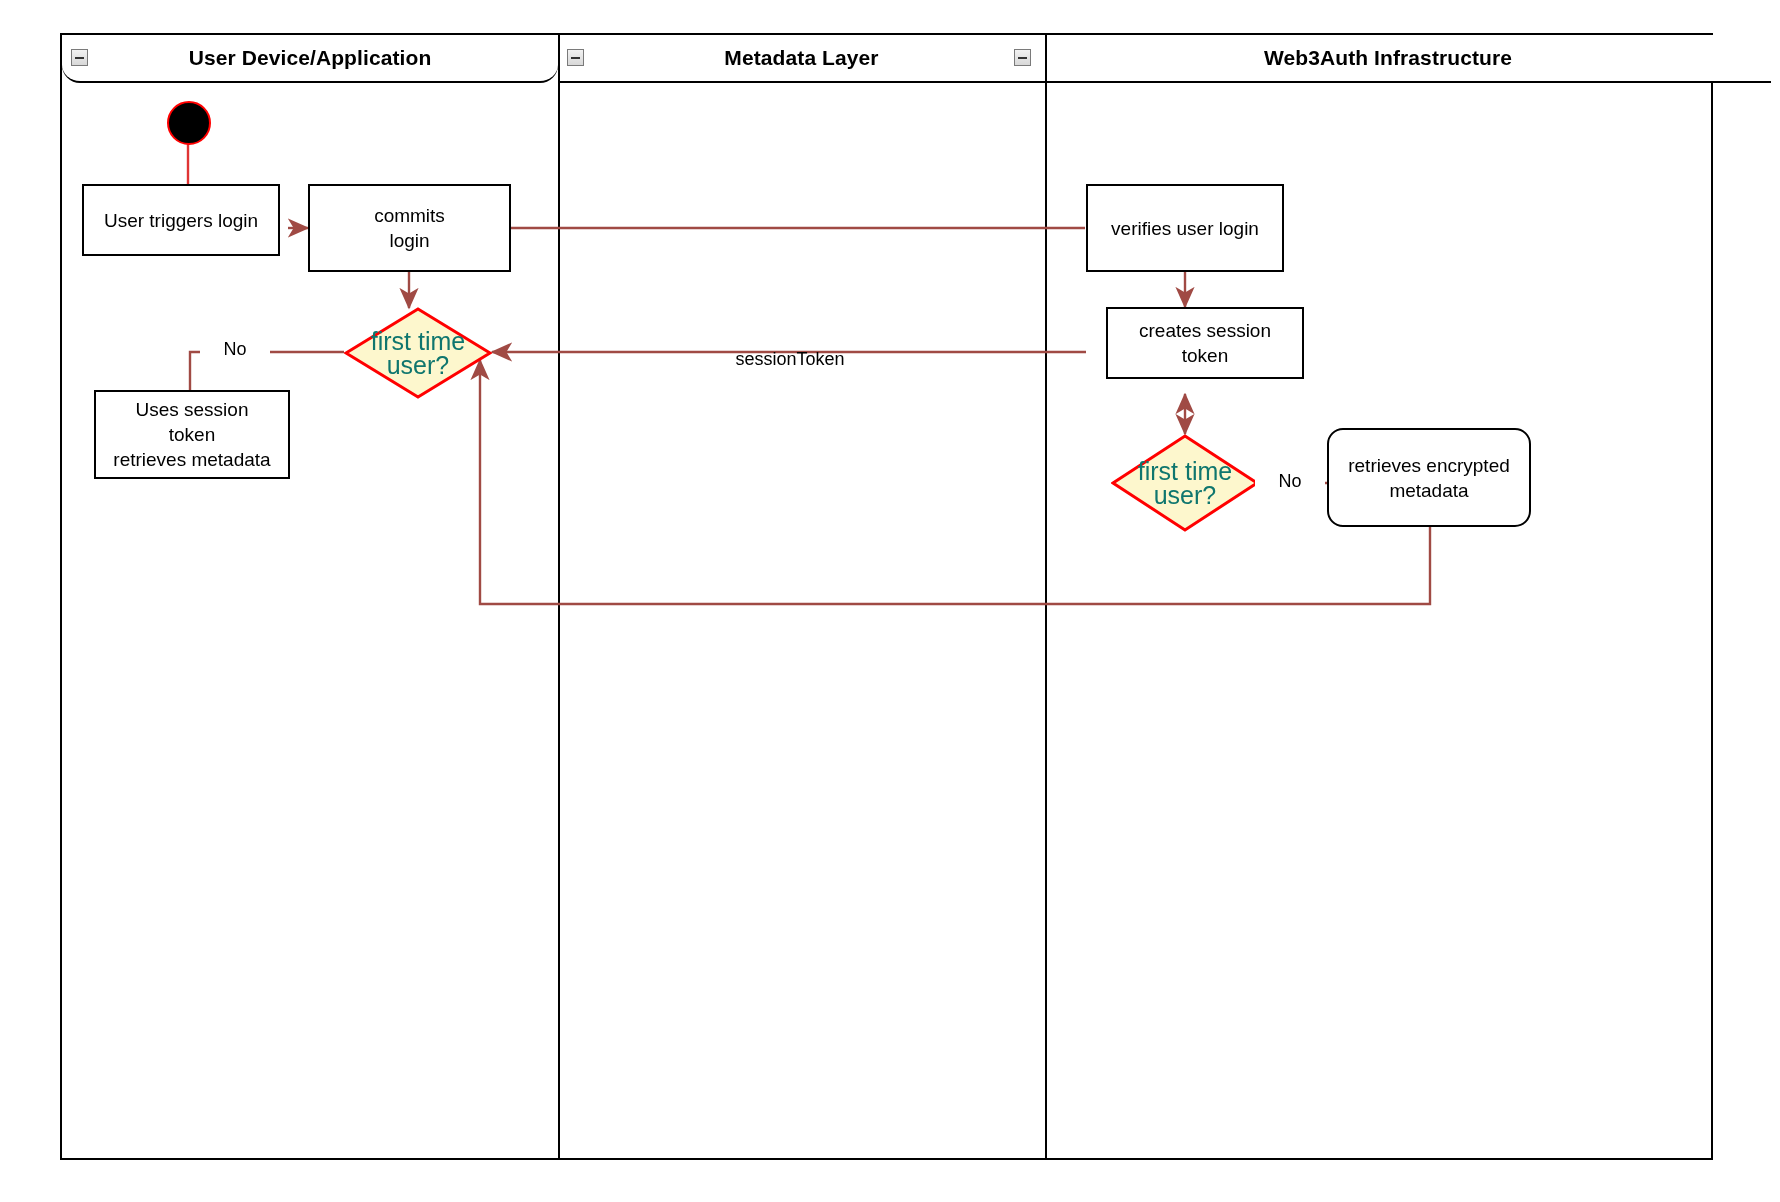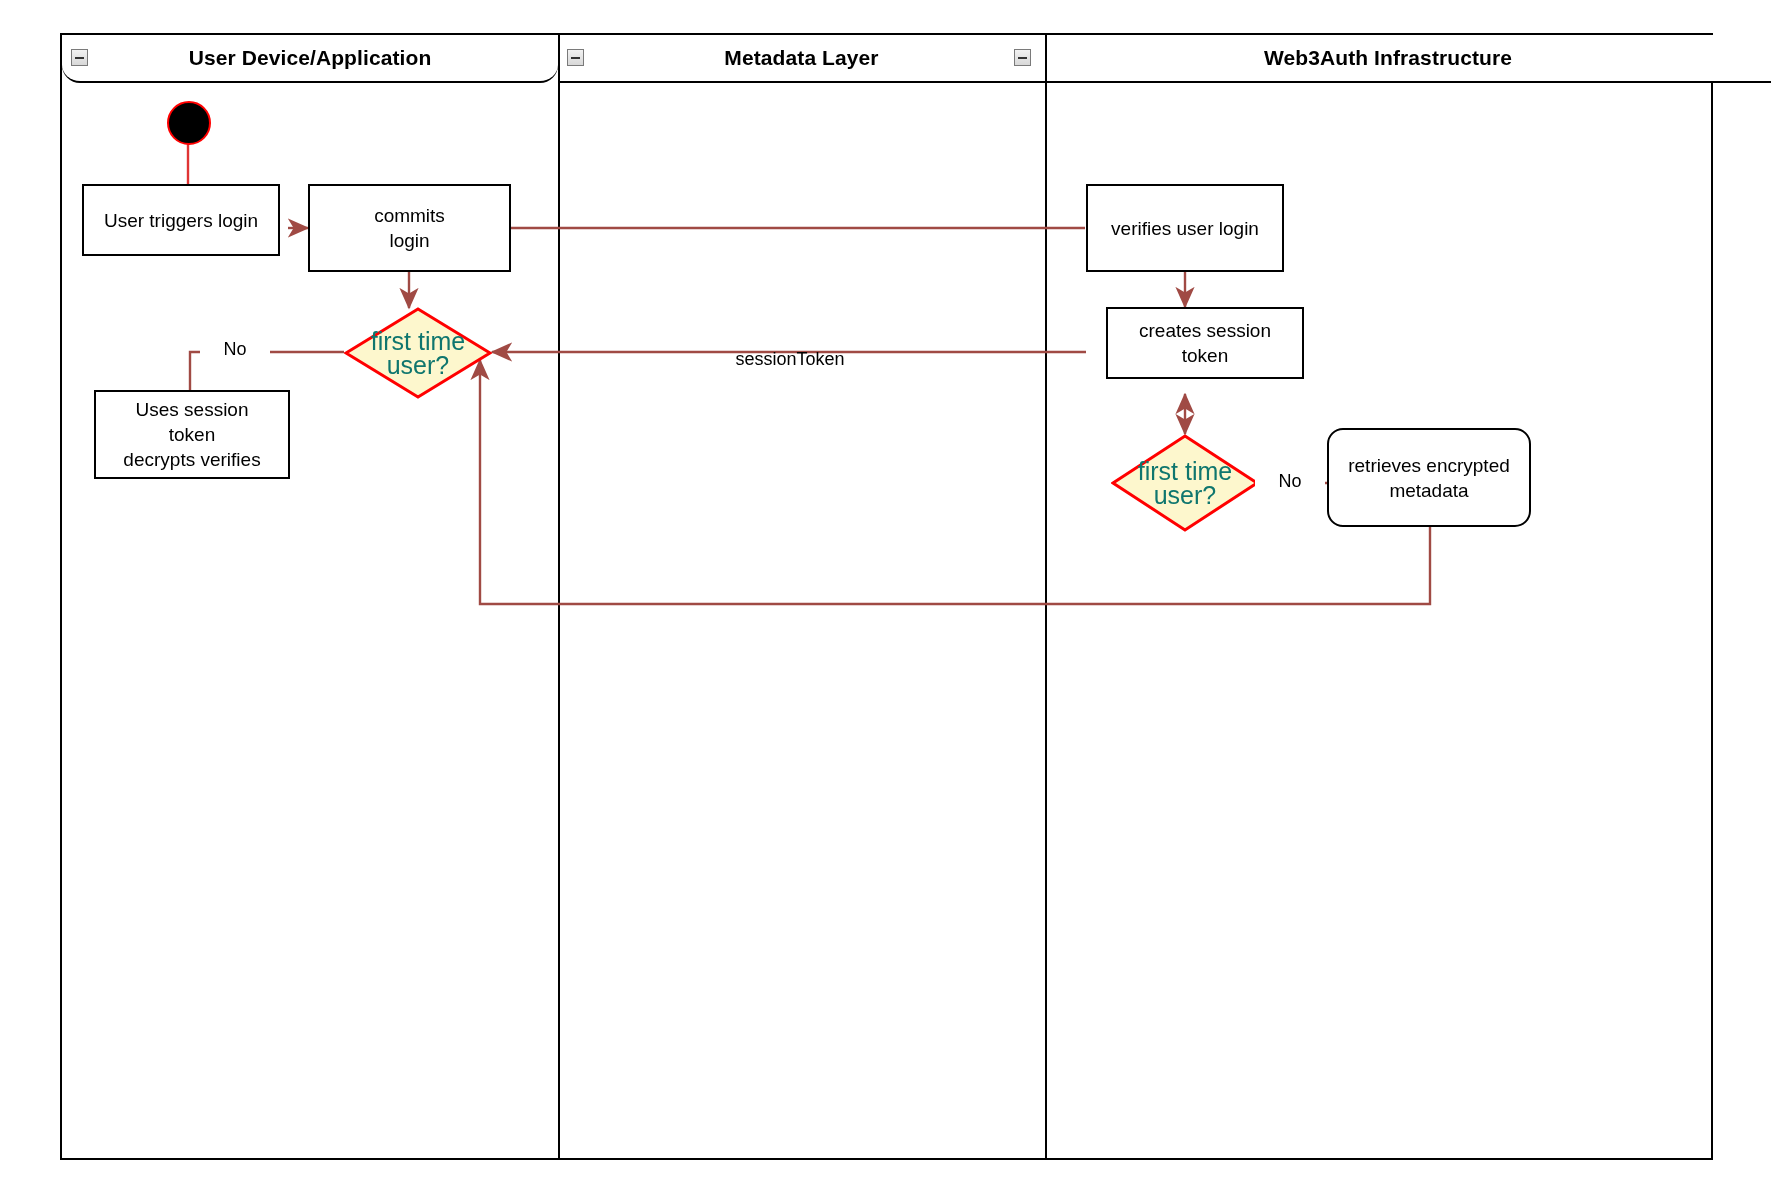--- a/index.html
+++ b/index.html
@@ -212,7 +212,7 @@
 
   <div class="node" style="left:94px; top:390px; width:196px; height:89px;">Uses session
 token
-decrypts verifies</div>
+retrieves metadata</div>
 
   <div class="node" style="left:1086px; top:184px; width:198px; height:88px;">verifies user login</div>
 

